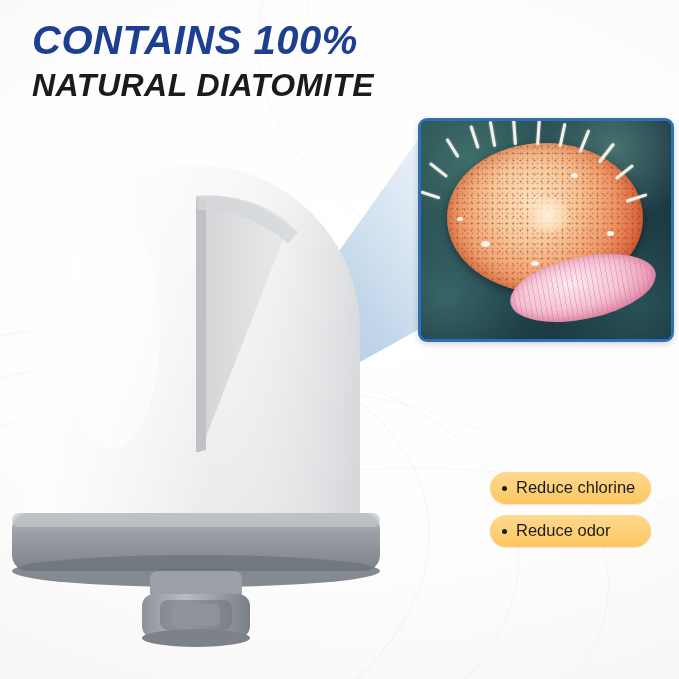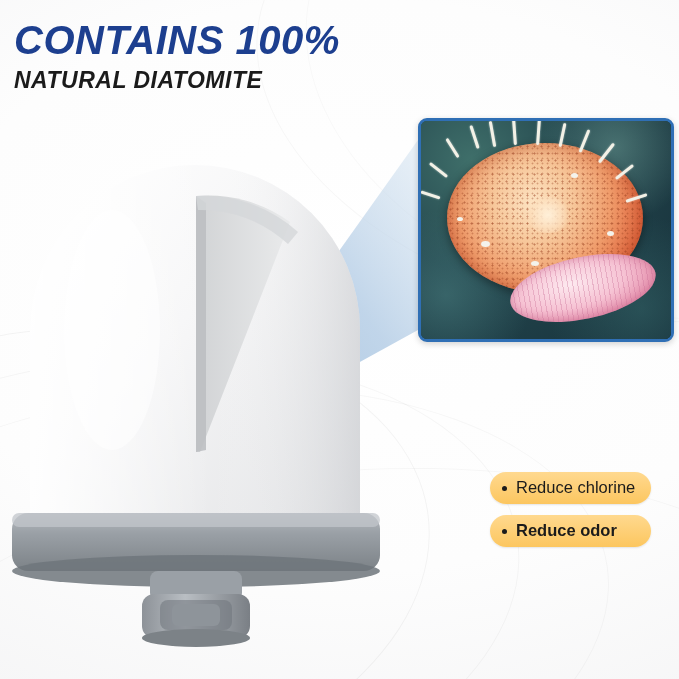--- a/index.html
+++ b/index.html
@@ -33,7 +33,7 @@
 
   
   .headline{
-    position:absolute;left:14px;top:20px;
+    position:absolute;left:32px;top:20px;
     line-height:1.0;
   }
   .headline .l1{

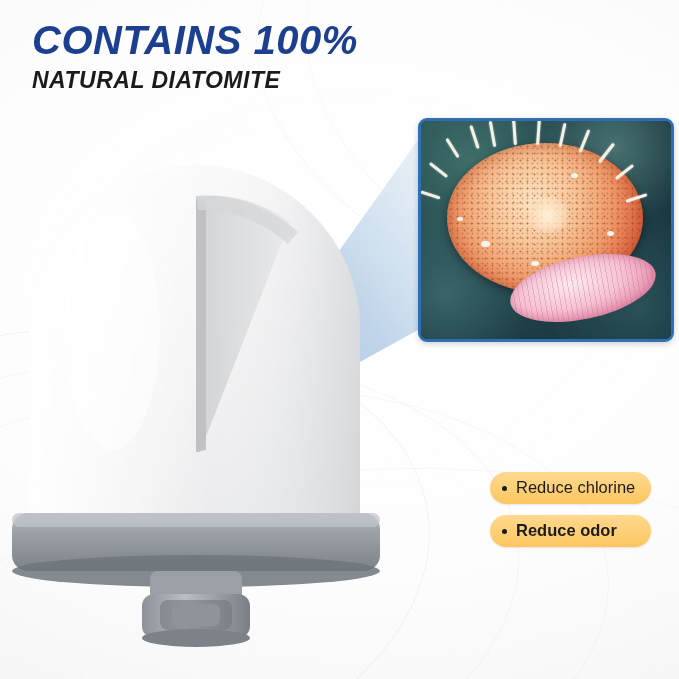--- a/index.html
+++ b/index.html
@@ -46,7 +46,7 @@
   }
   .headline .l2{
     margin-top:9px;
-    font-size:23px;
+    font-size:32px;
     font-weight:bold;
     font-style:italic;
     color:#1b1b1b;

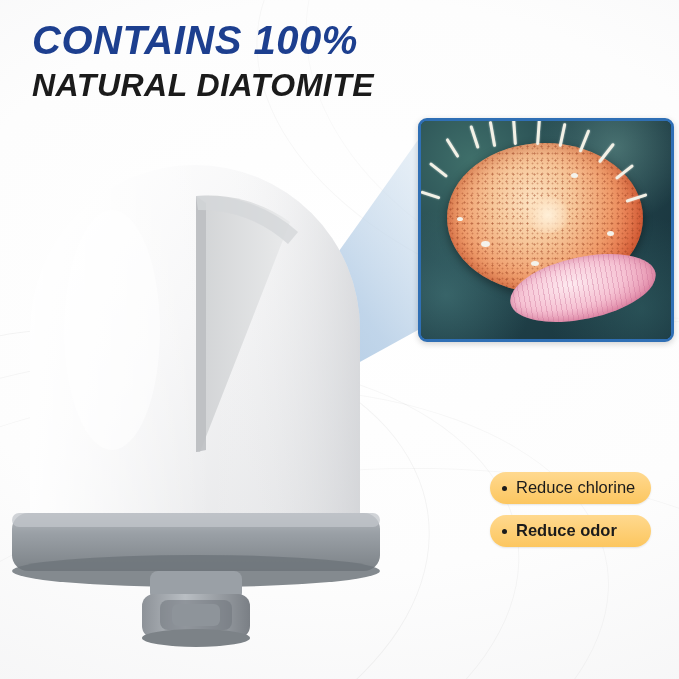--- a/index.html
+++ b/index.html
@@ -153,7 +153,7 @@
   }
   .b1{margin-left:18px;}
   .b2{margin-left:6px;}
-  .b3{margin-left:18px;font-weight:bold;}
+  .b3{margin-left:18px;}
 </style>
 </head>
 <body>

